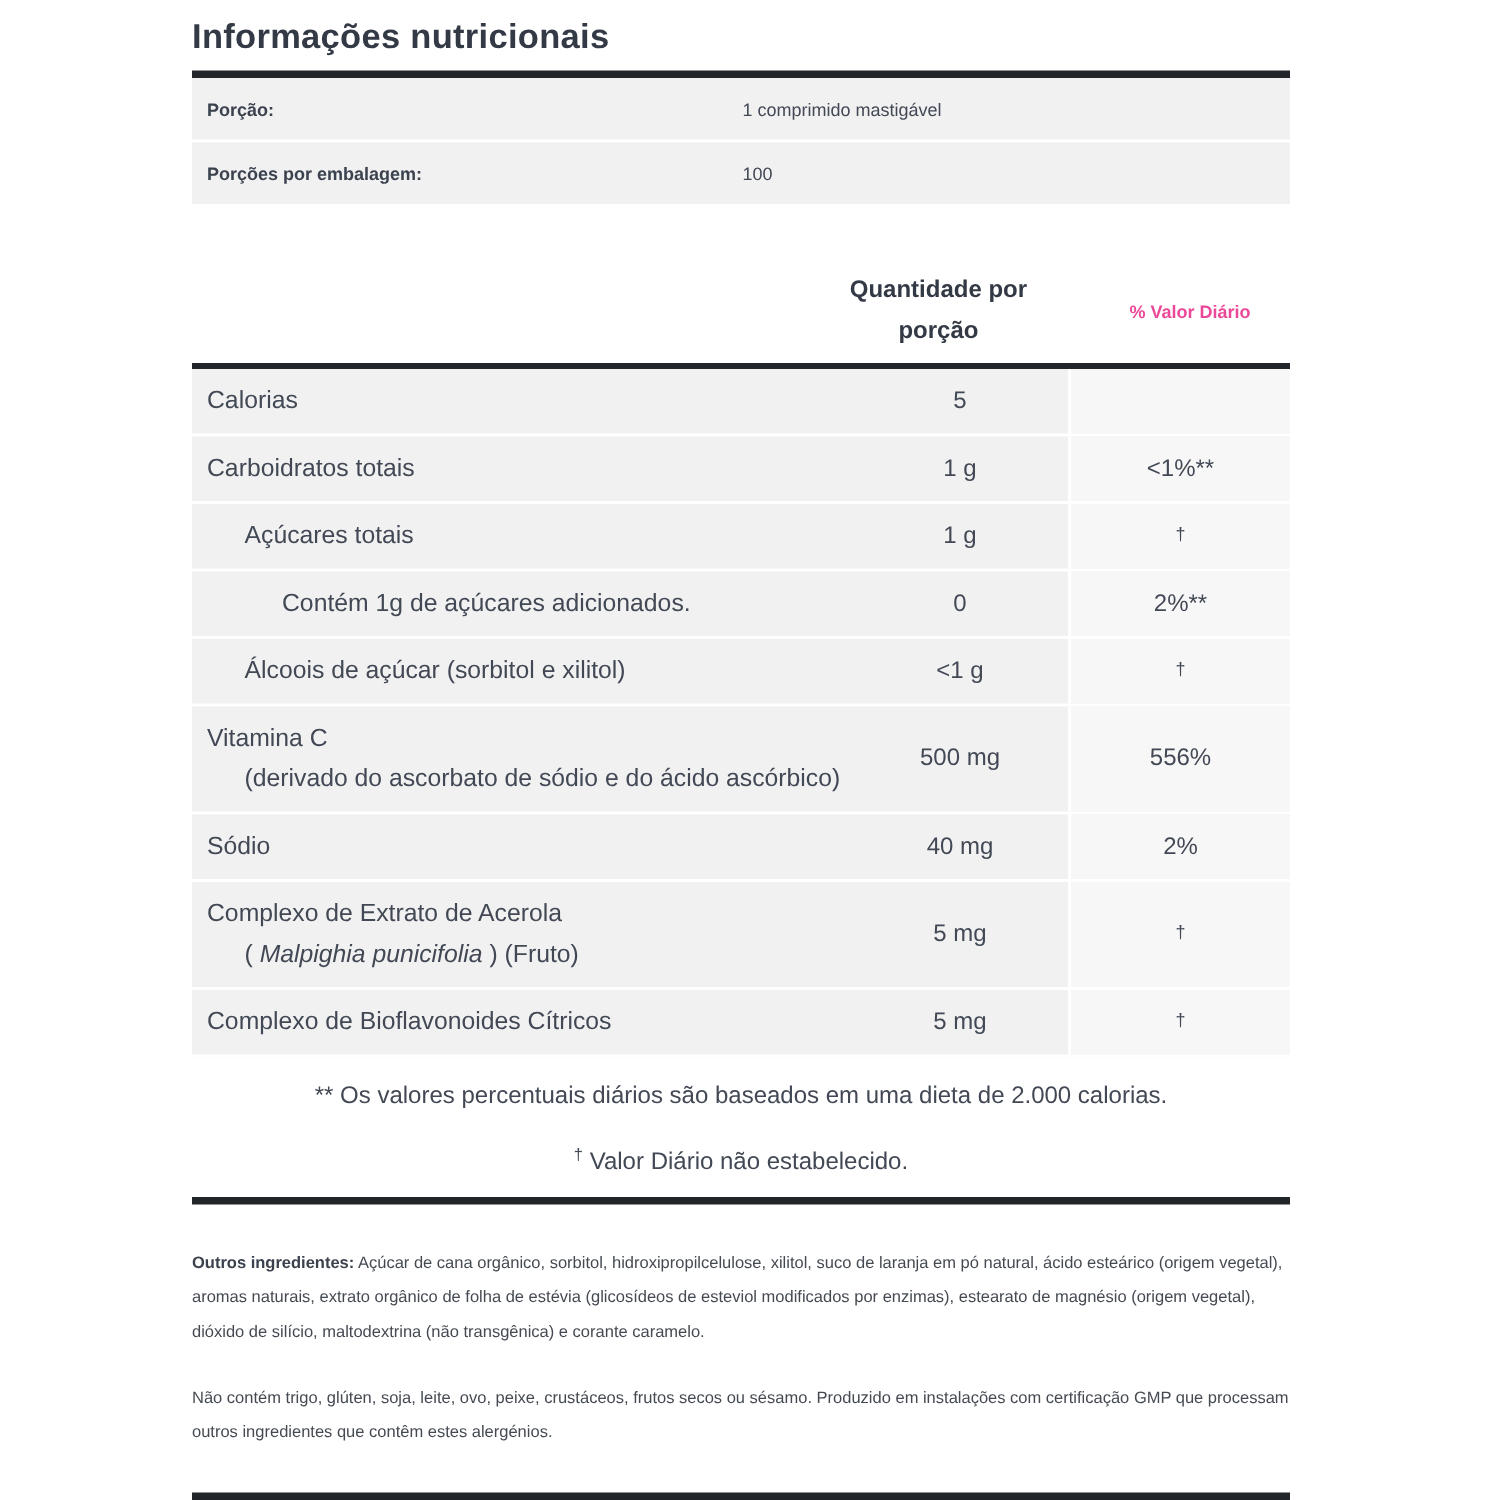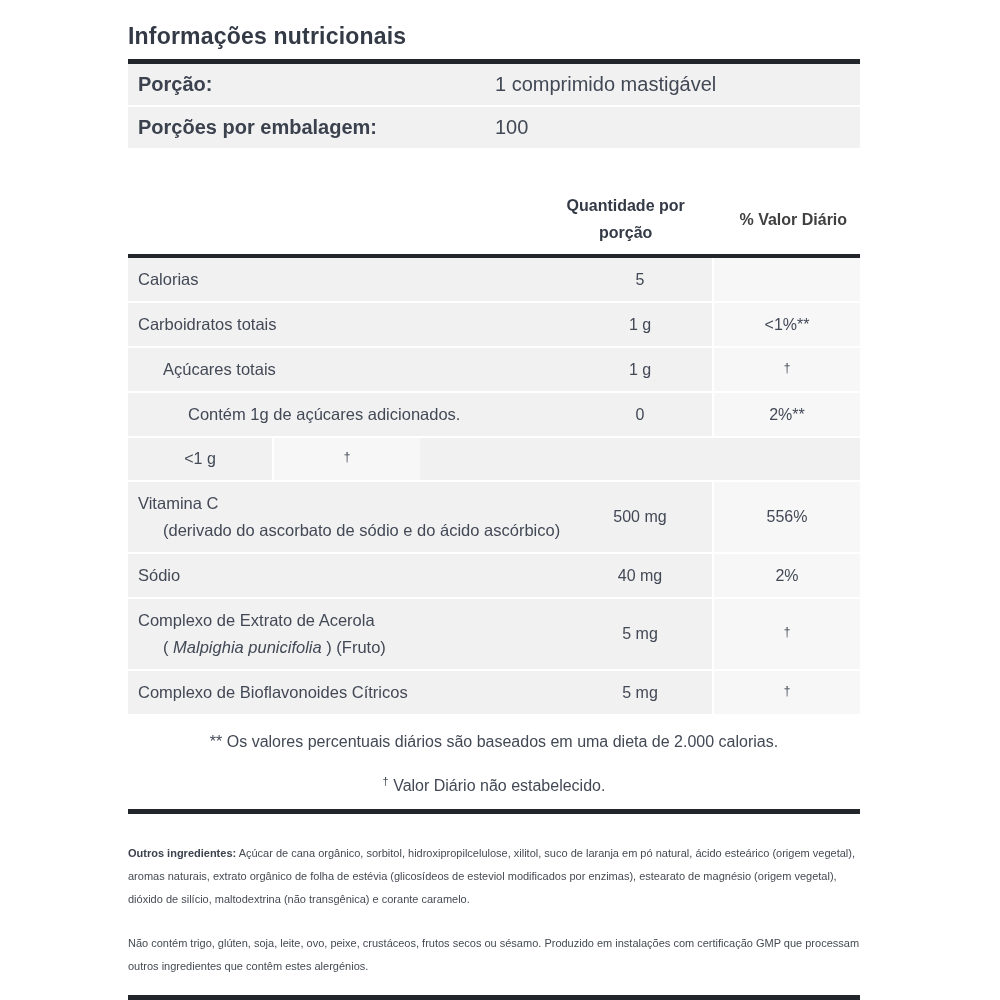--- a/index.html
+++ b/index.html
@@ -16,7 +16,7 @@
     width: 732px;
   }
   .page-title {
-    padding-top: 23px;
+    padding-top: 11px;
     font-size: 23px;
     font-weight: bold;
     color: #333a46;

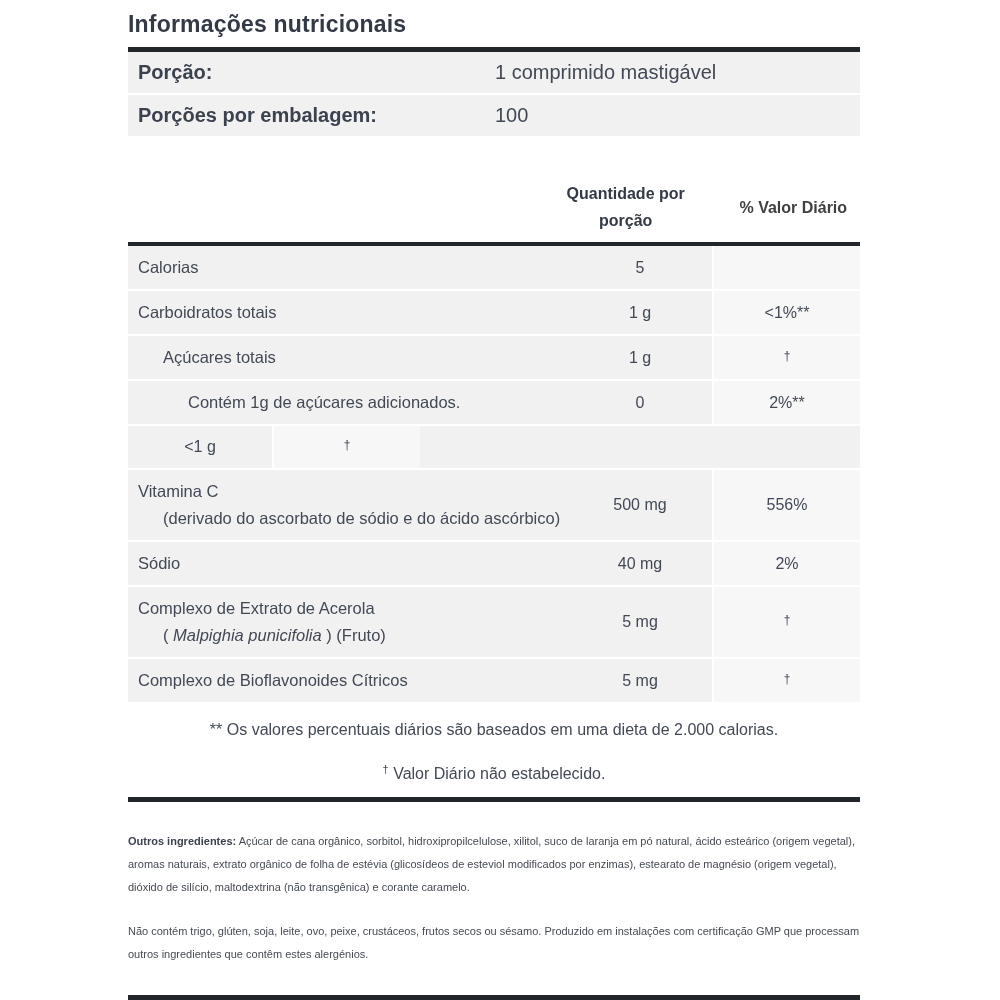--- a/index.html
+++ b/index.html
@@ -43,7 +43,7 @@
     background: #f1f1f2;
     height: 41px;
     border-bottom: 2px solid #ffffff;
-    font-size: 20px;
+    font-size: 12px;
   }
   .info-label { font-weight: bold; padding-left: 10px; width: 367px; box-sizing: border-box; color: #3b424e; }
   .info-value { color: #424955; }

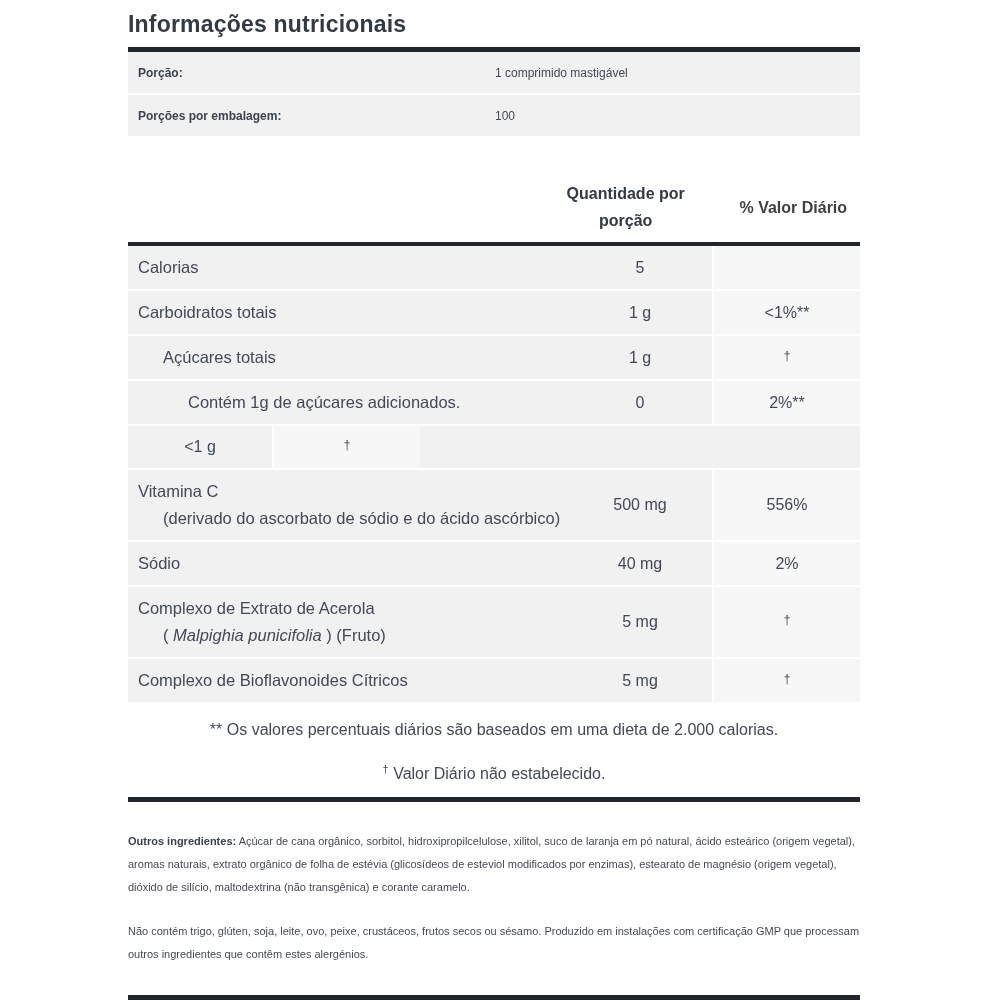--- a/index.html
+++ b/index.html
@@ -69,8 +69,8 @@
     width: 148px;
     text-align: center;
     font-weight: bold;
-    font-size: 16px;
-    color: #404040;
+    font-size: 12px;
+    color: #ec4899;
   }
 
   

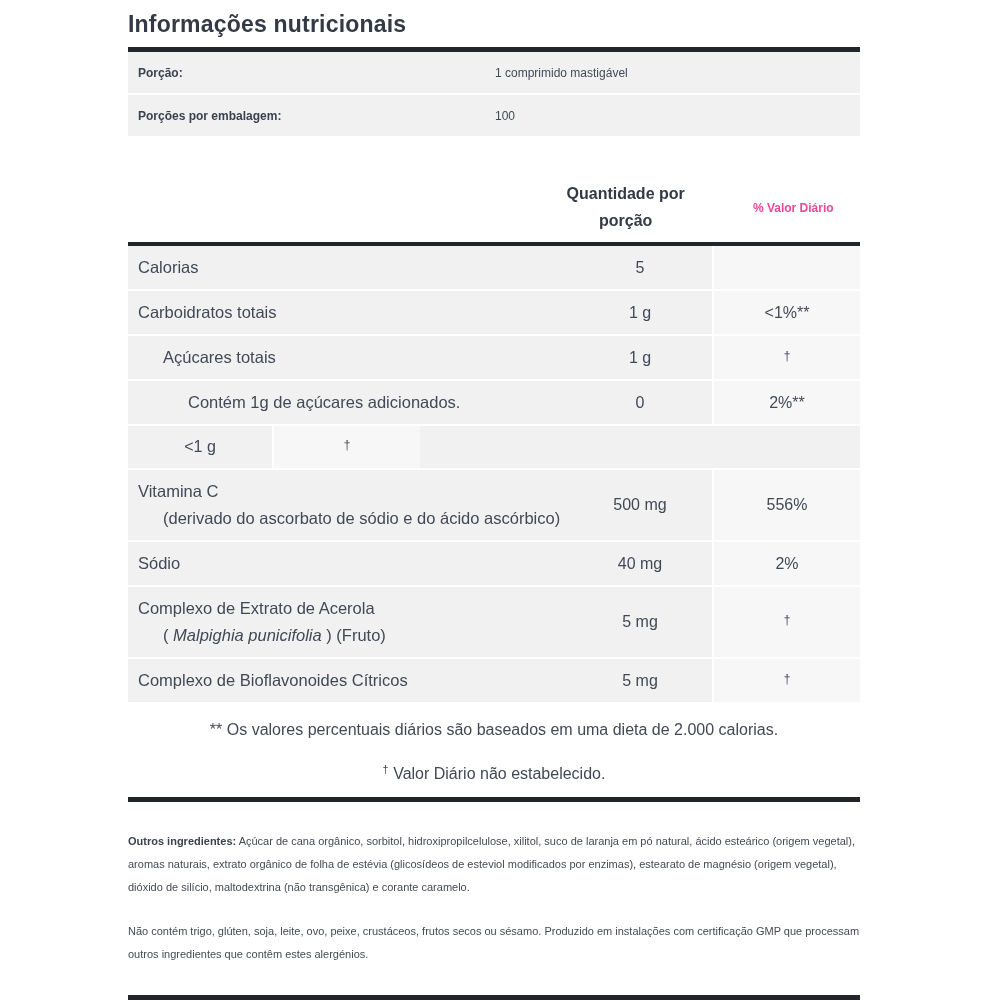--- a/index.html
+++ b/index.html
@@ -212,6 +212,9 @@
   </div>
 
   <div class="t-row">
+    <div class="t-name indent-1">
+        <span>Álcoois de açúcar (sorbitol e xilitol)</span>
+      </div>
     <div class="t-amount">
         <span>&lt;1 g</span>
       </div>

